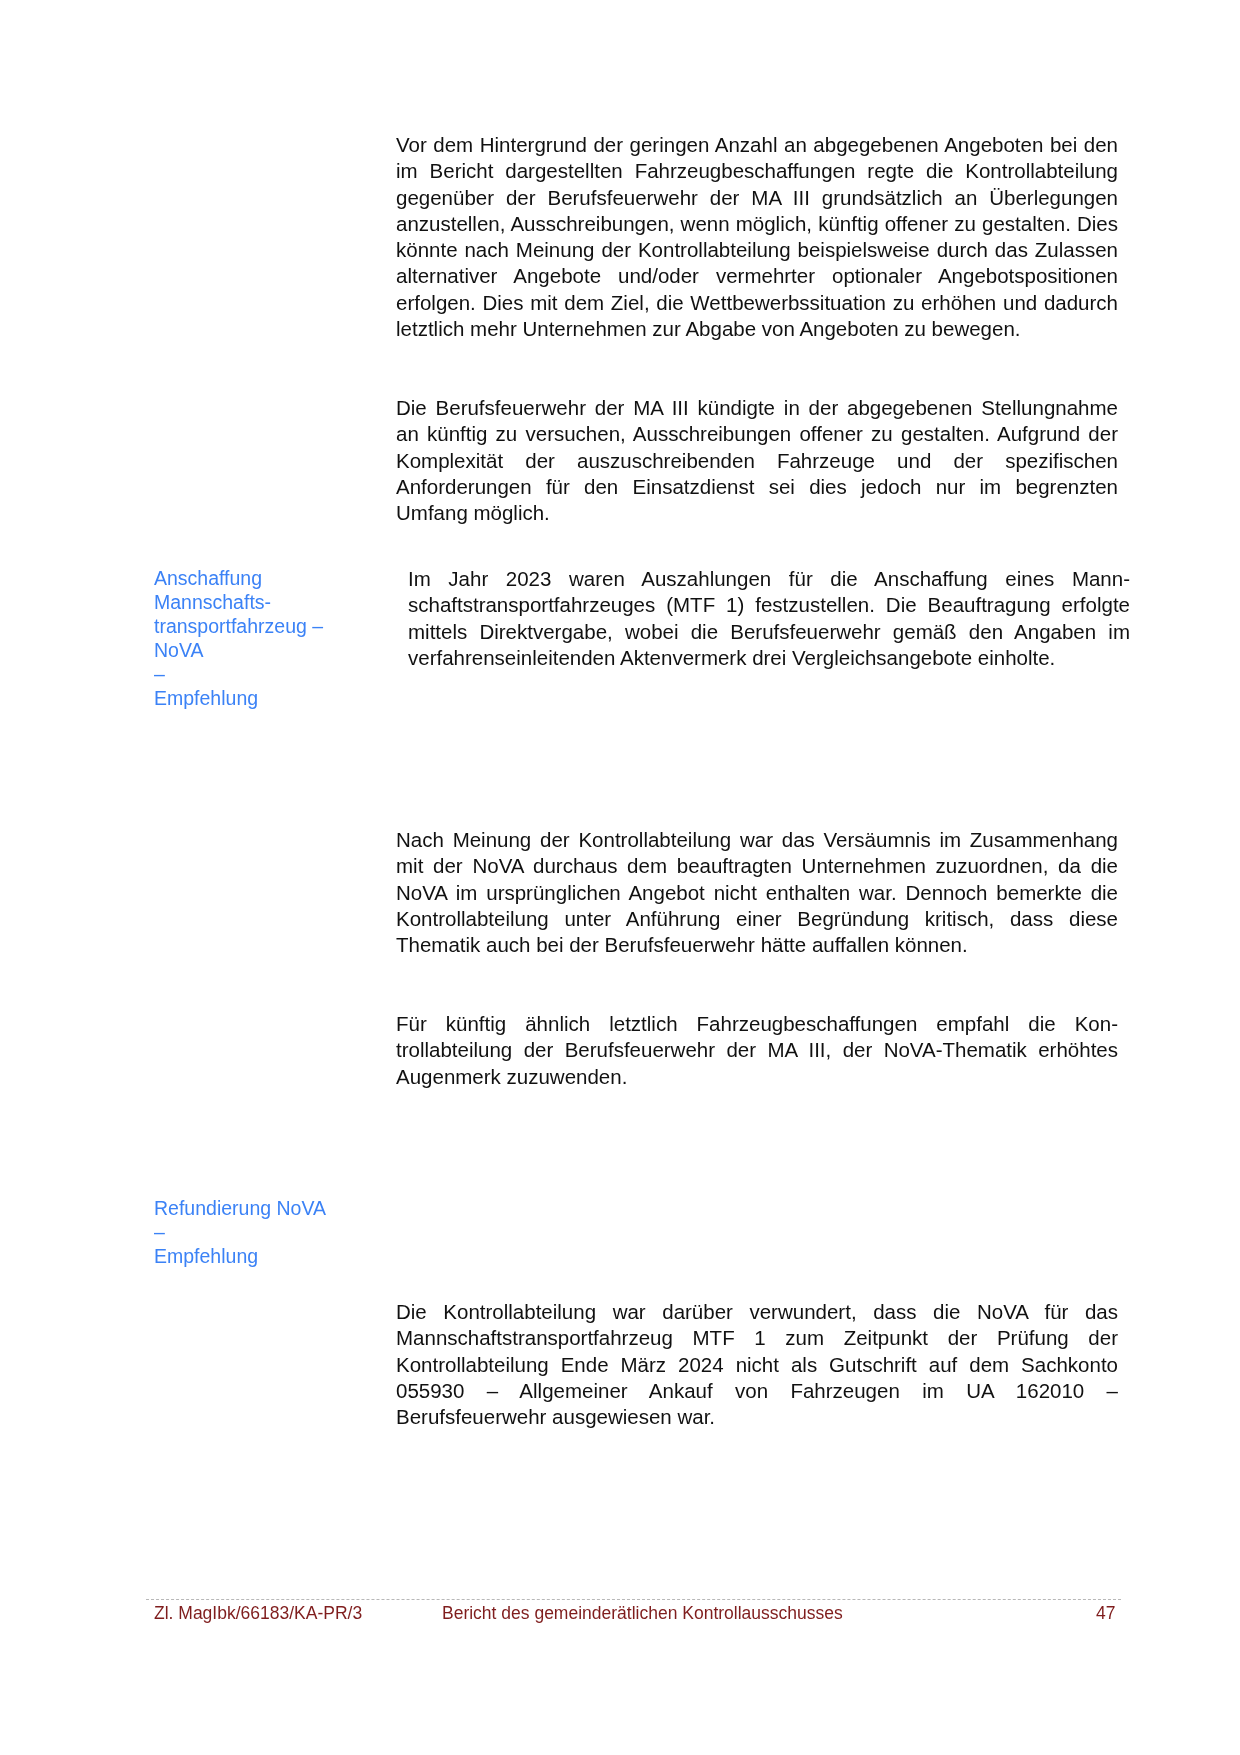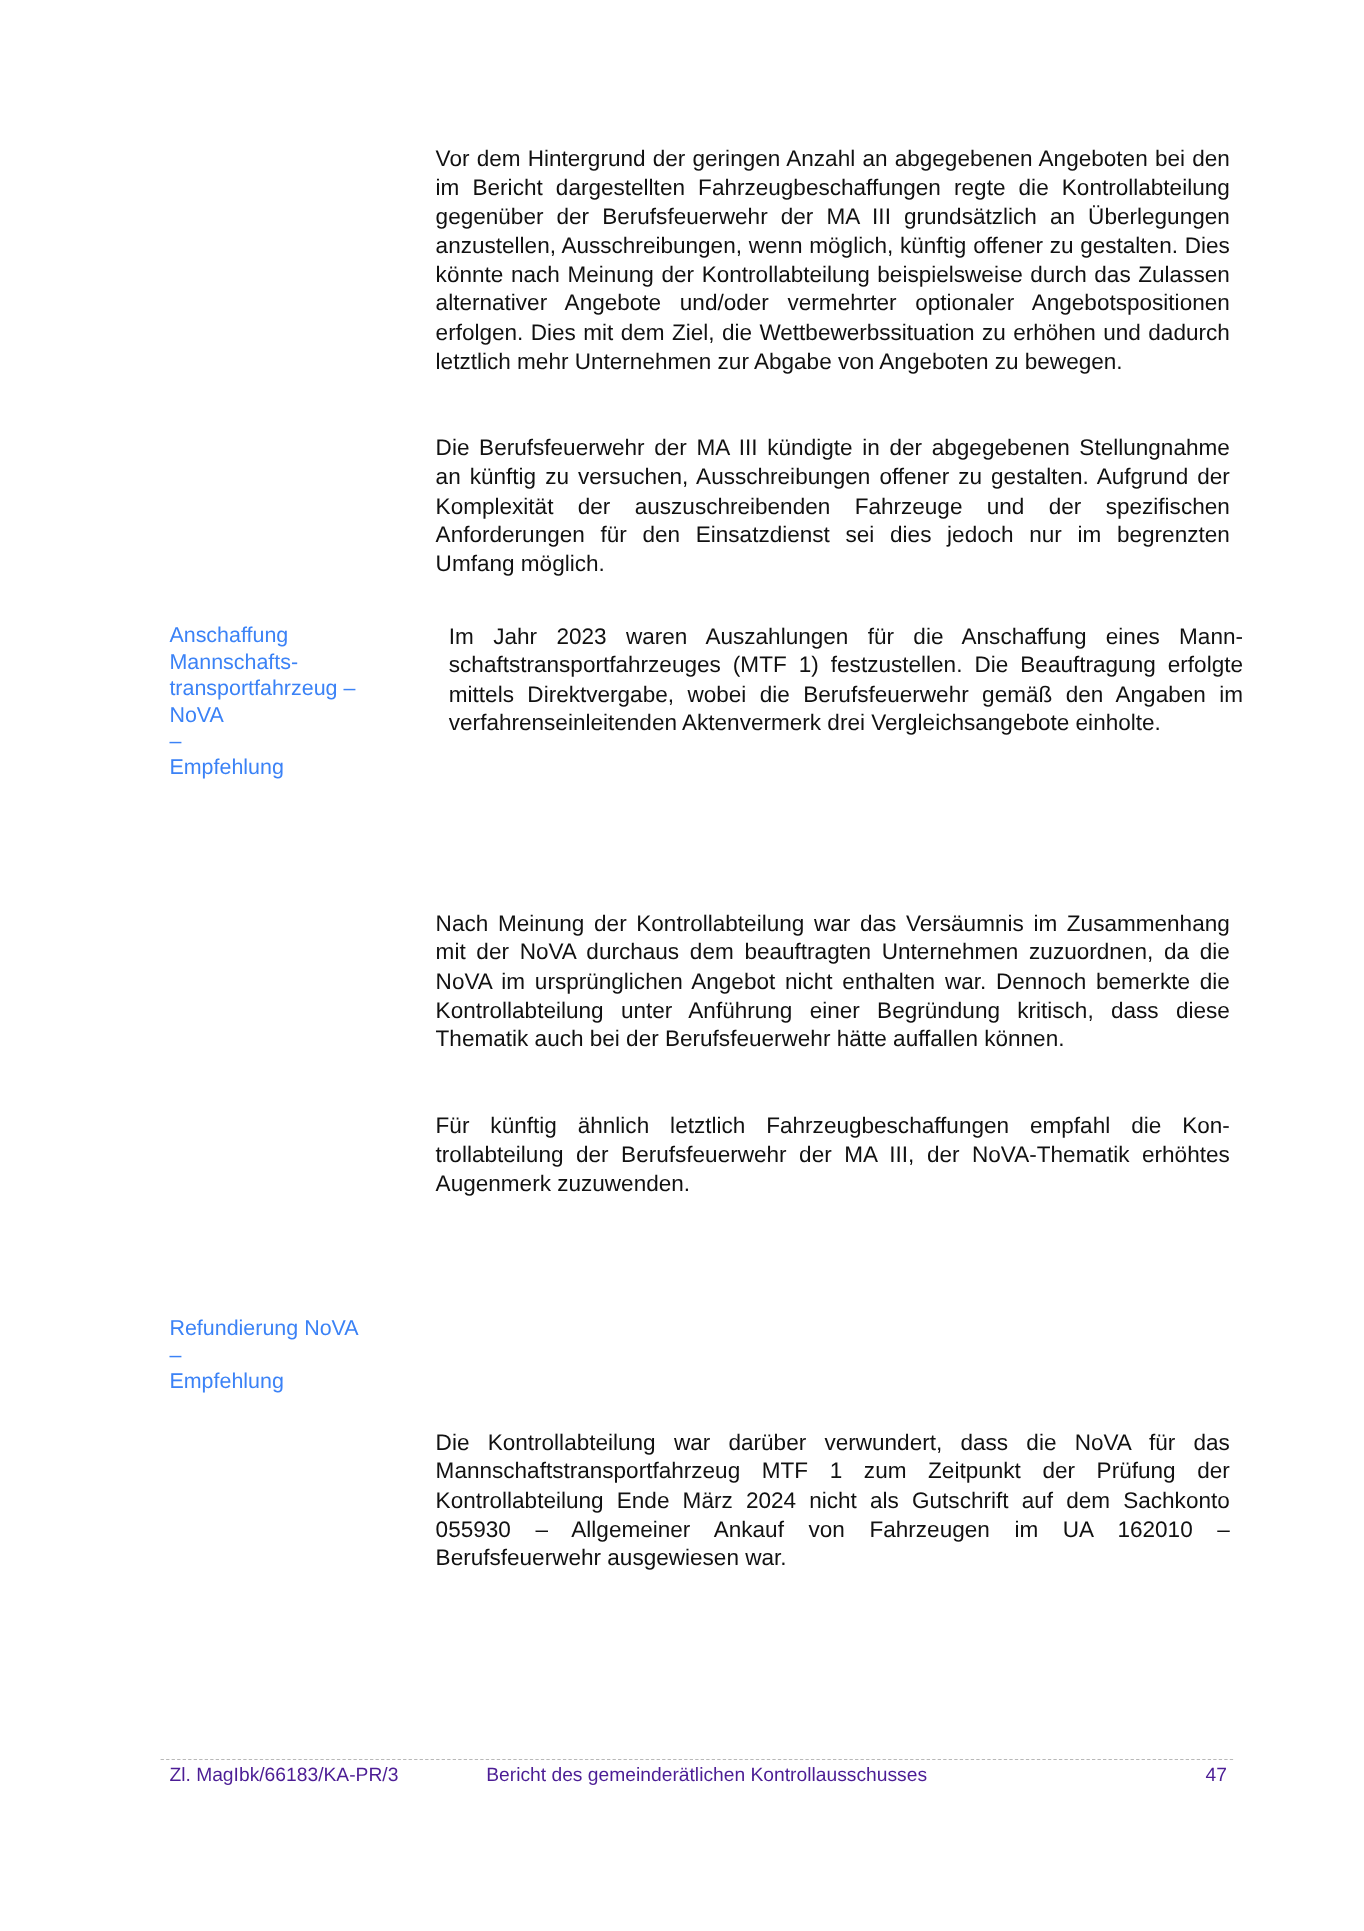--- a/index.html
+++ b/index.html
@@ -12,7 +12,7 @@
           line-height: 26.3px; text-align: justify; hyphens: manual; }
   .footer-line { position: absolute; left: 146px; top: 1599px; width: 975px; height: 0;
                  border-top: 1.5px dashed #b8b8b8; }
-  .footer { position: absolute; top: 1603px; font-size: 17.5px; color: #4c1d95; }
+  .footer { position: absolute; top: 1603px; font-size: 17.5px; color: #7f1d1d; }
 </style>
 </head>
 <body>

